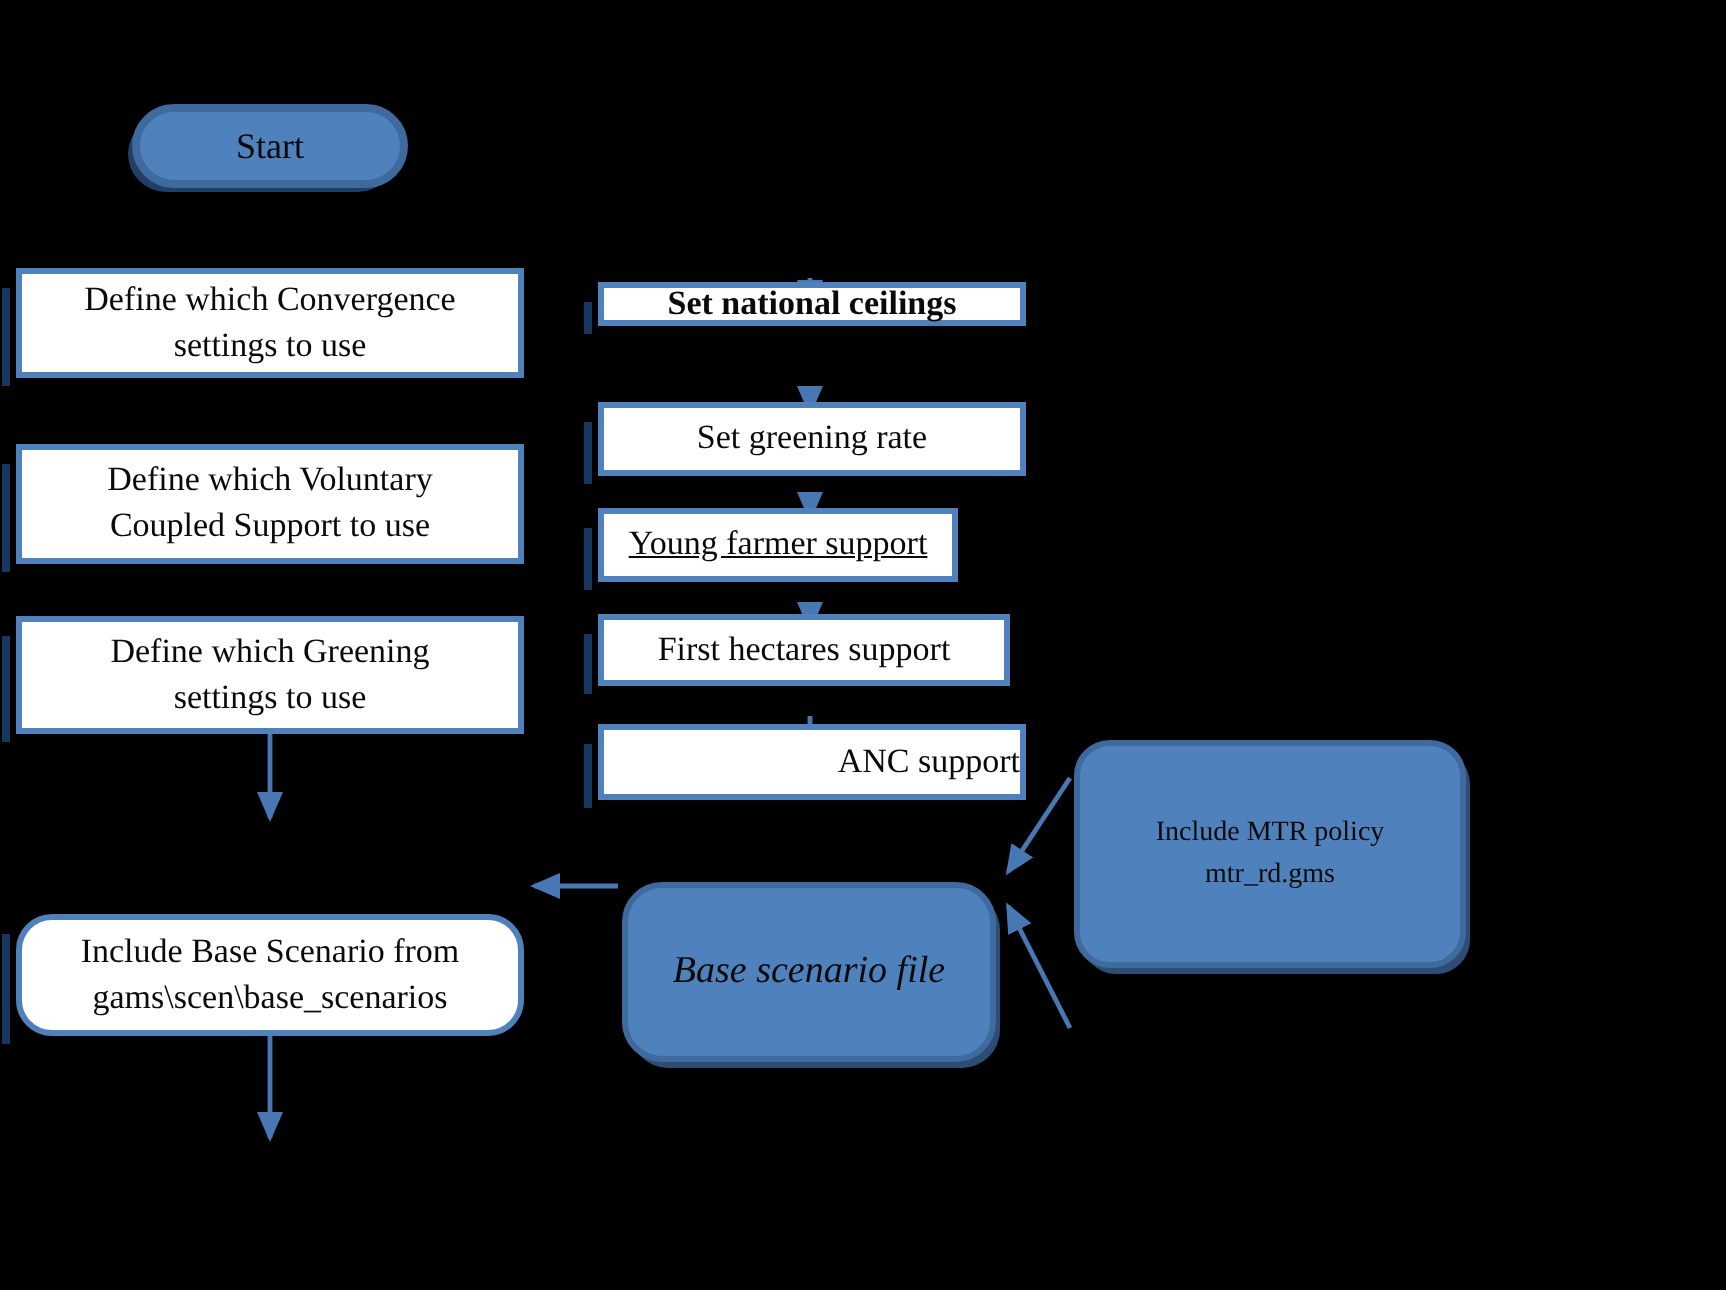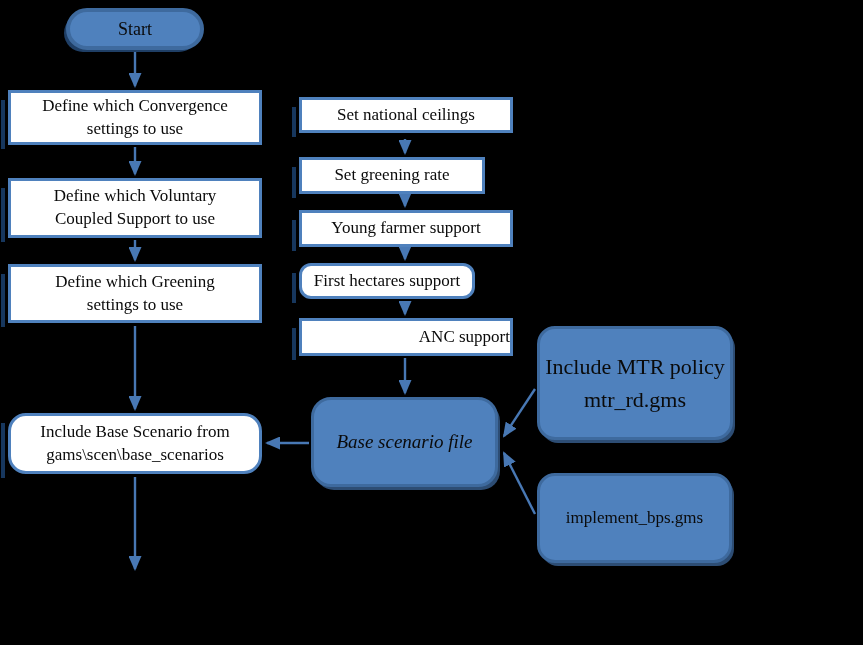--- a/index.html
+++ b/index.html
@@ -20,6 +20,7 @@
     text-align:center;
     color:#0a0a0a;
     line-height:1.35;
+    margin-top:44px;
   }
   
   .process{

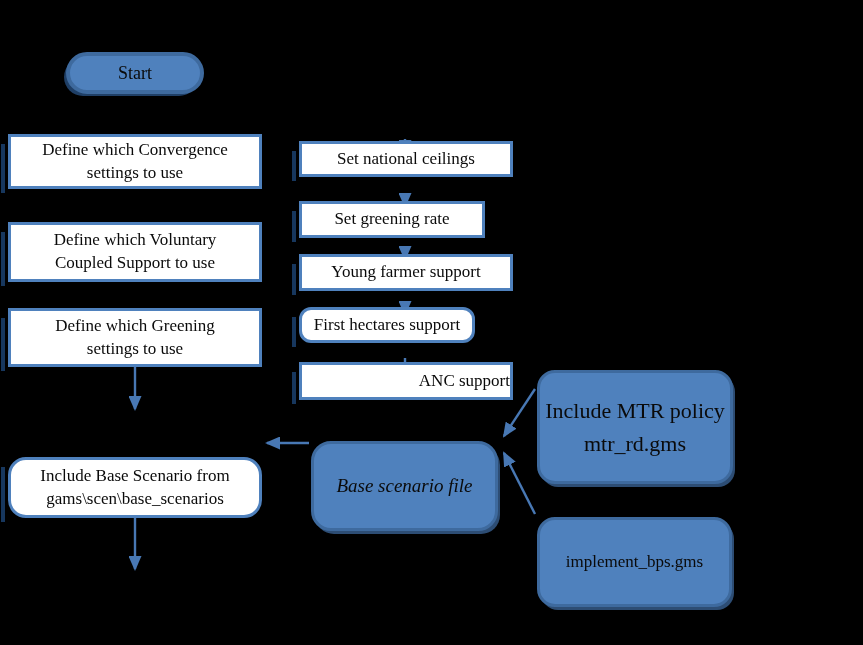--- a/index.html
+++ b/index.html
@@ -109,7 +109,7 @@
     <span class="line">gams\scen\base_scenarios</span>
   </div>
 
-  <div class="node process" style="left:299px;top:97px;width:214px;height:36px;">
+  <div class="node process" style="left:299px;top:97px;width:214px;height:22px;font-weight:bold;">
     <span class="line">Set national ceilings</span>
   </div>
 

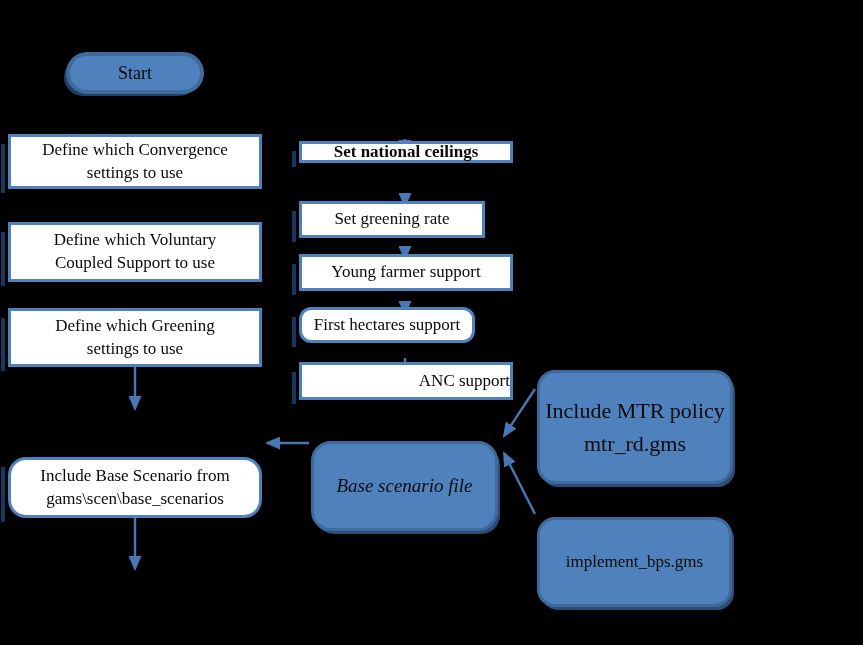--- a/index.html
+++ b/index.html
@@ -113,7 +113,7 @@
     <span class="line">Set national ceilings</span>
   </div>
 
-  <div class="node process" style="left:299px;top:157px;width:186px;height:37px;">
+  <div class="node process" style="left:299px;top:157px;width:214px;height:37px;">
     <span class="line">Set greening rate</span>
   </div>
 

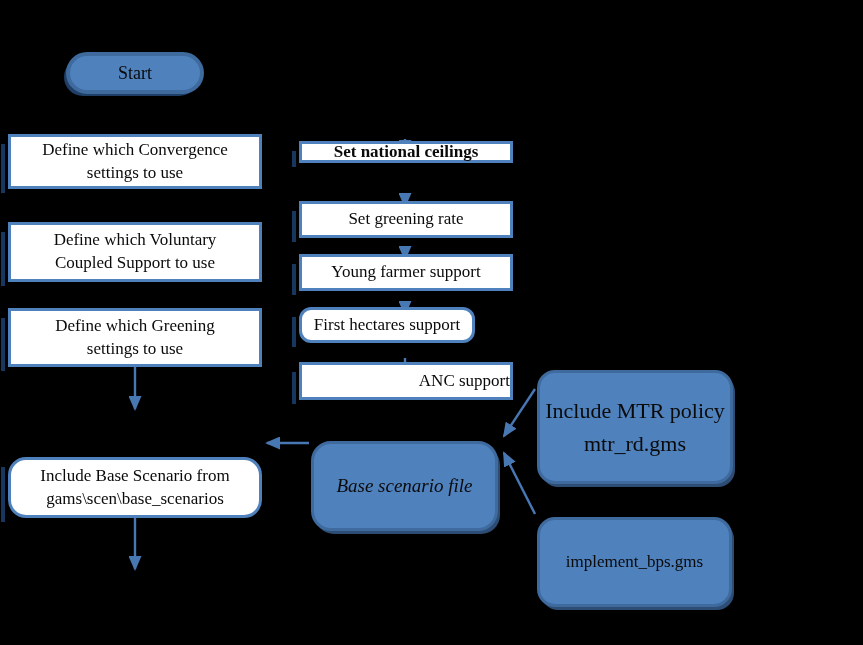--- a/index.html
+++ b/index.html
@@ -117,7 +117,7 @@
     <span class="line">Set greening rate</span>
   </div>
 
-  <div class="node process" style="left:299px;top:210px;width:214px;height:37px;">
+  <div class="node process" style="left:299px;top:210px;width:180px;height:37px;text-decoration:underline;">
     <span class="line">Young farmer support</span>
   </div>
 

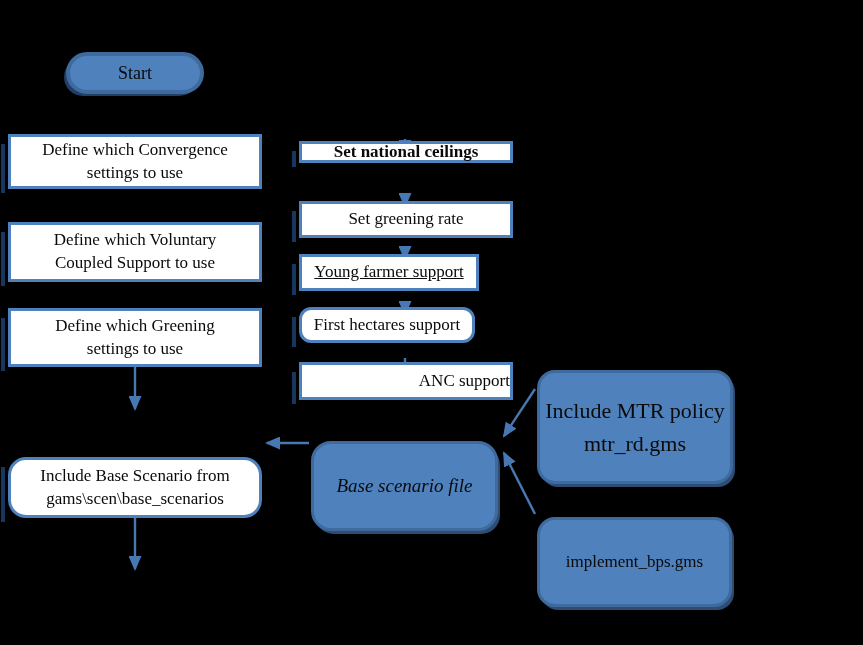--- a/index.html
+++ b/index.html
@@ -121,7 +121,7 @@
     <span class="line">Young farmer support</span>
   </div>
 
-  <div class="node process" style="left:299px;top:263px;width:176px;height:36px;border-radius:12px;">
+  <div class="node process" style="left:299px;top:263px;width:206px;height:36px;">
     <span class="line">First hectares support</span>
   </div>
 

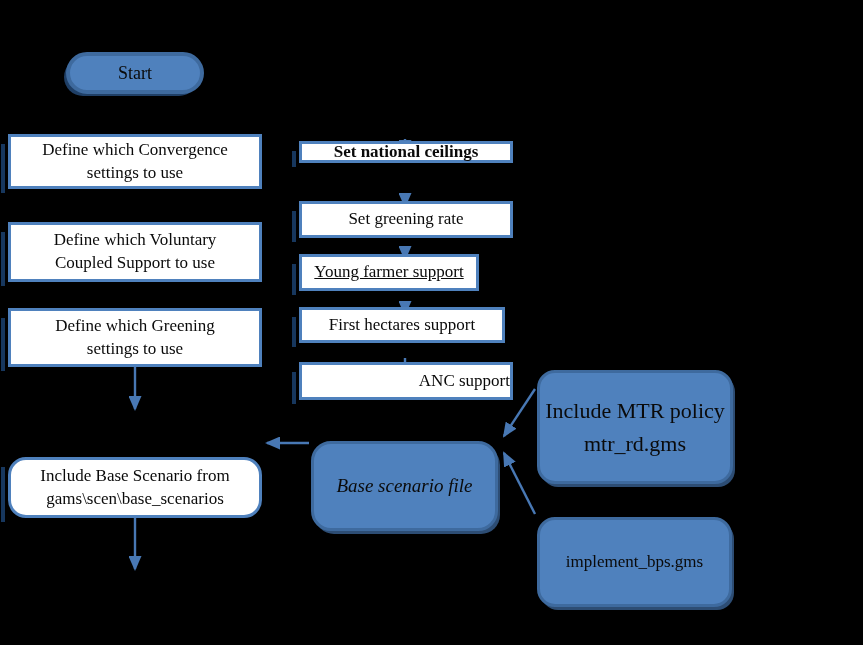--- a/index.html
+++ b/index.html
@@ -133,7 +133,7 @@
     <span class="line">Base scenario file</span>
   </div>
 
-  <div class="node bluebox" style="left:537px;top:326px;width:196px;height:114px;font-size:22px;line-height:1.5;text-align:right;">
+  <div class="node bluebox" style="left:537px;top:326px;width:196px;height:114px;font-size:14px;line-height:1.5;text-align:right;">
     <span class="line">Include MTR policy</span>
     <span class="line">mtr_rd.gms</span>
   </div>

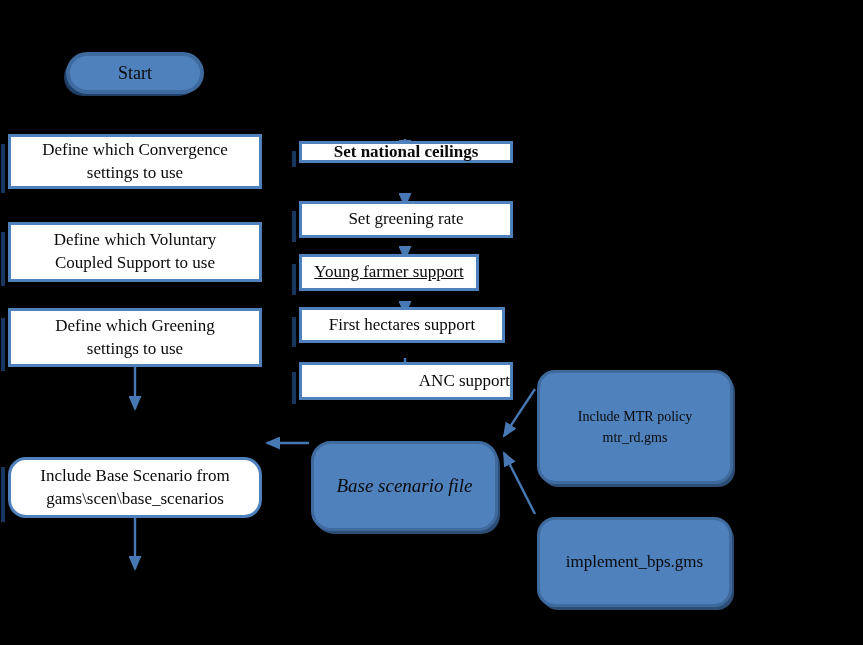--- a/index.html
+++ b/index.html
@@ -138,9 +138,6 @@
     <span class="line">mtr_rd.gms</span>
   </div>
 
-  <div class="node bluebox" style="left:537px;top:473px;width:195px;height:90px;">
-    <span class="line">implement_bps.gms</span>
-  </div>
 
 
 </div>

